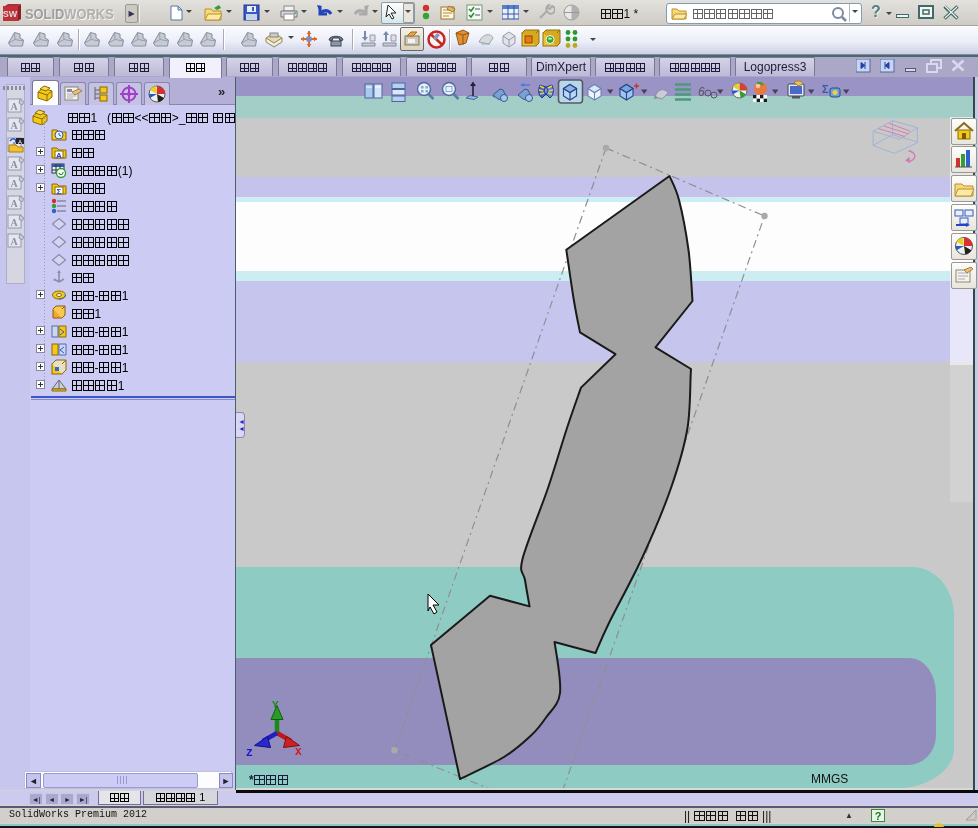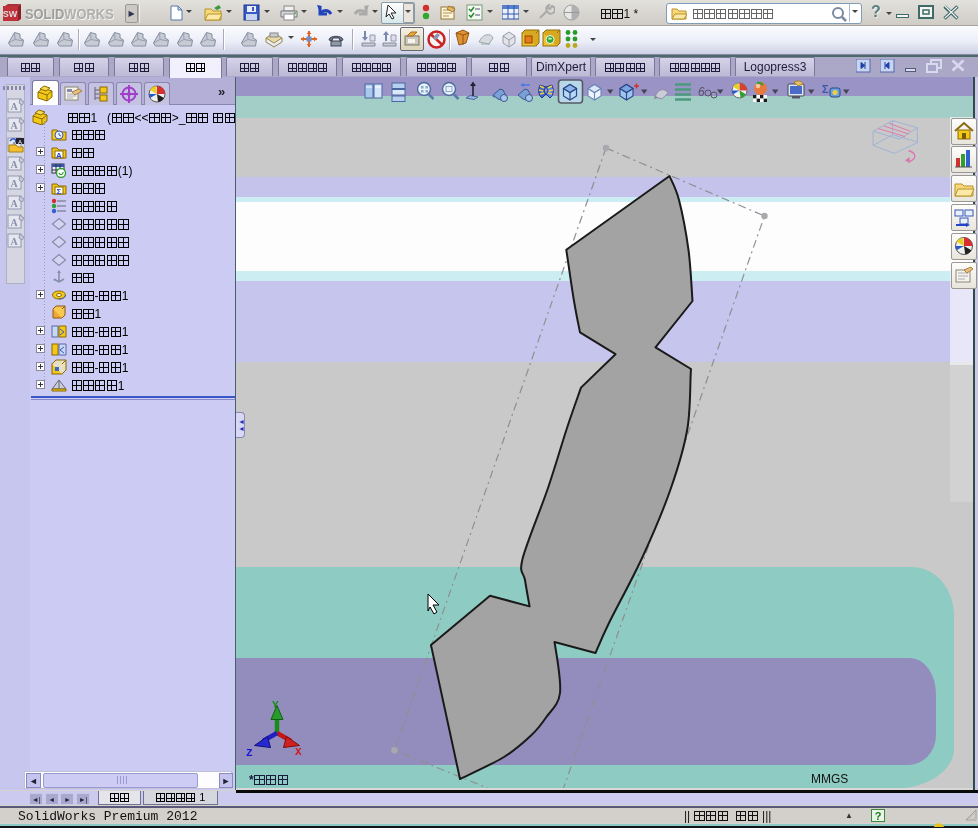--- a/index.html
+++ b/index.html
@@ -707,7 +707,7 @@
 <div class="a" style="left:97.7px;top:791.3px;width:43px;height:14.2px;background:#e4e4ea;border:1px solid #707090;border-top:none;text-align:center;color:#000"><span style="font-size:11px;position:relative;top:-1px"><i class="y"></i><i class="y"></i></span></div>
 <div class="a" style="left:142.8px;top:791.3px;width:75px;height:14.2px;background:#d6d6de;border:1px solid #707090;border-top:none;text-align:center;color:#000"><span style="font-size:11px;position:relative;top:-1px"><i class="y"></i><i class="y"></i><i class="y"></i><i class="y"></i> 1</span></div>
 <div class="a" style="left:0;top:807.7px;width:978px;height:15.8px;background:#d3d0cb"></div>
-<div class="a" style="left:18px;top:809px;font-family:'Liberation Mono',monospace;font-size:13px;color:#111">SolidWorks Premium 2012</div>
+<div class="a" style="left:9px;top:809px;font-family:'Liberation Mono',monospace;font-size:10px;color:#111">SolidWorks Premium 2012</div>
 <div class="a" style="left:684px;top:809px;color:#111">|| <i class="z"></i><i class="z"></i><i class="z"></i>&nbsp;&nbsp;<i class="z"></i><i class="z"></i> |||</div>
 <div class="a" style="left:811px;top:772px;color:#111">MMGS</div>
 <div class="a" style="left:845px;top:811px;font-size:8px;color:#333">▲</div>

